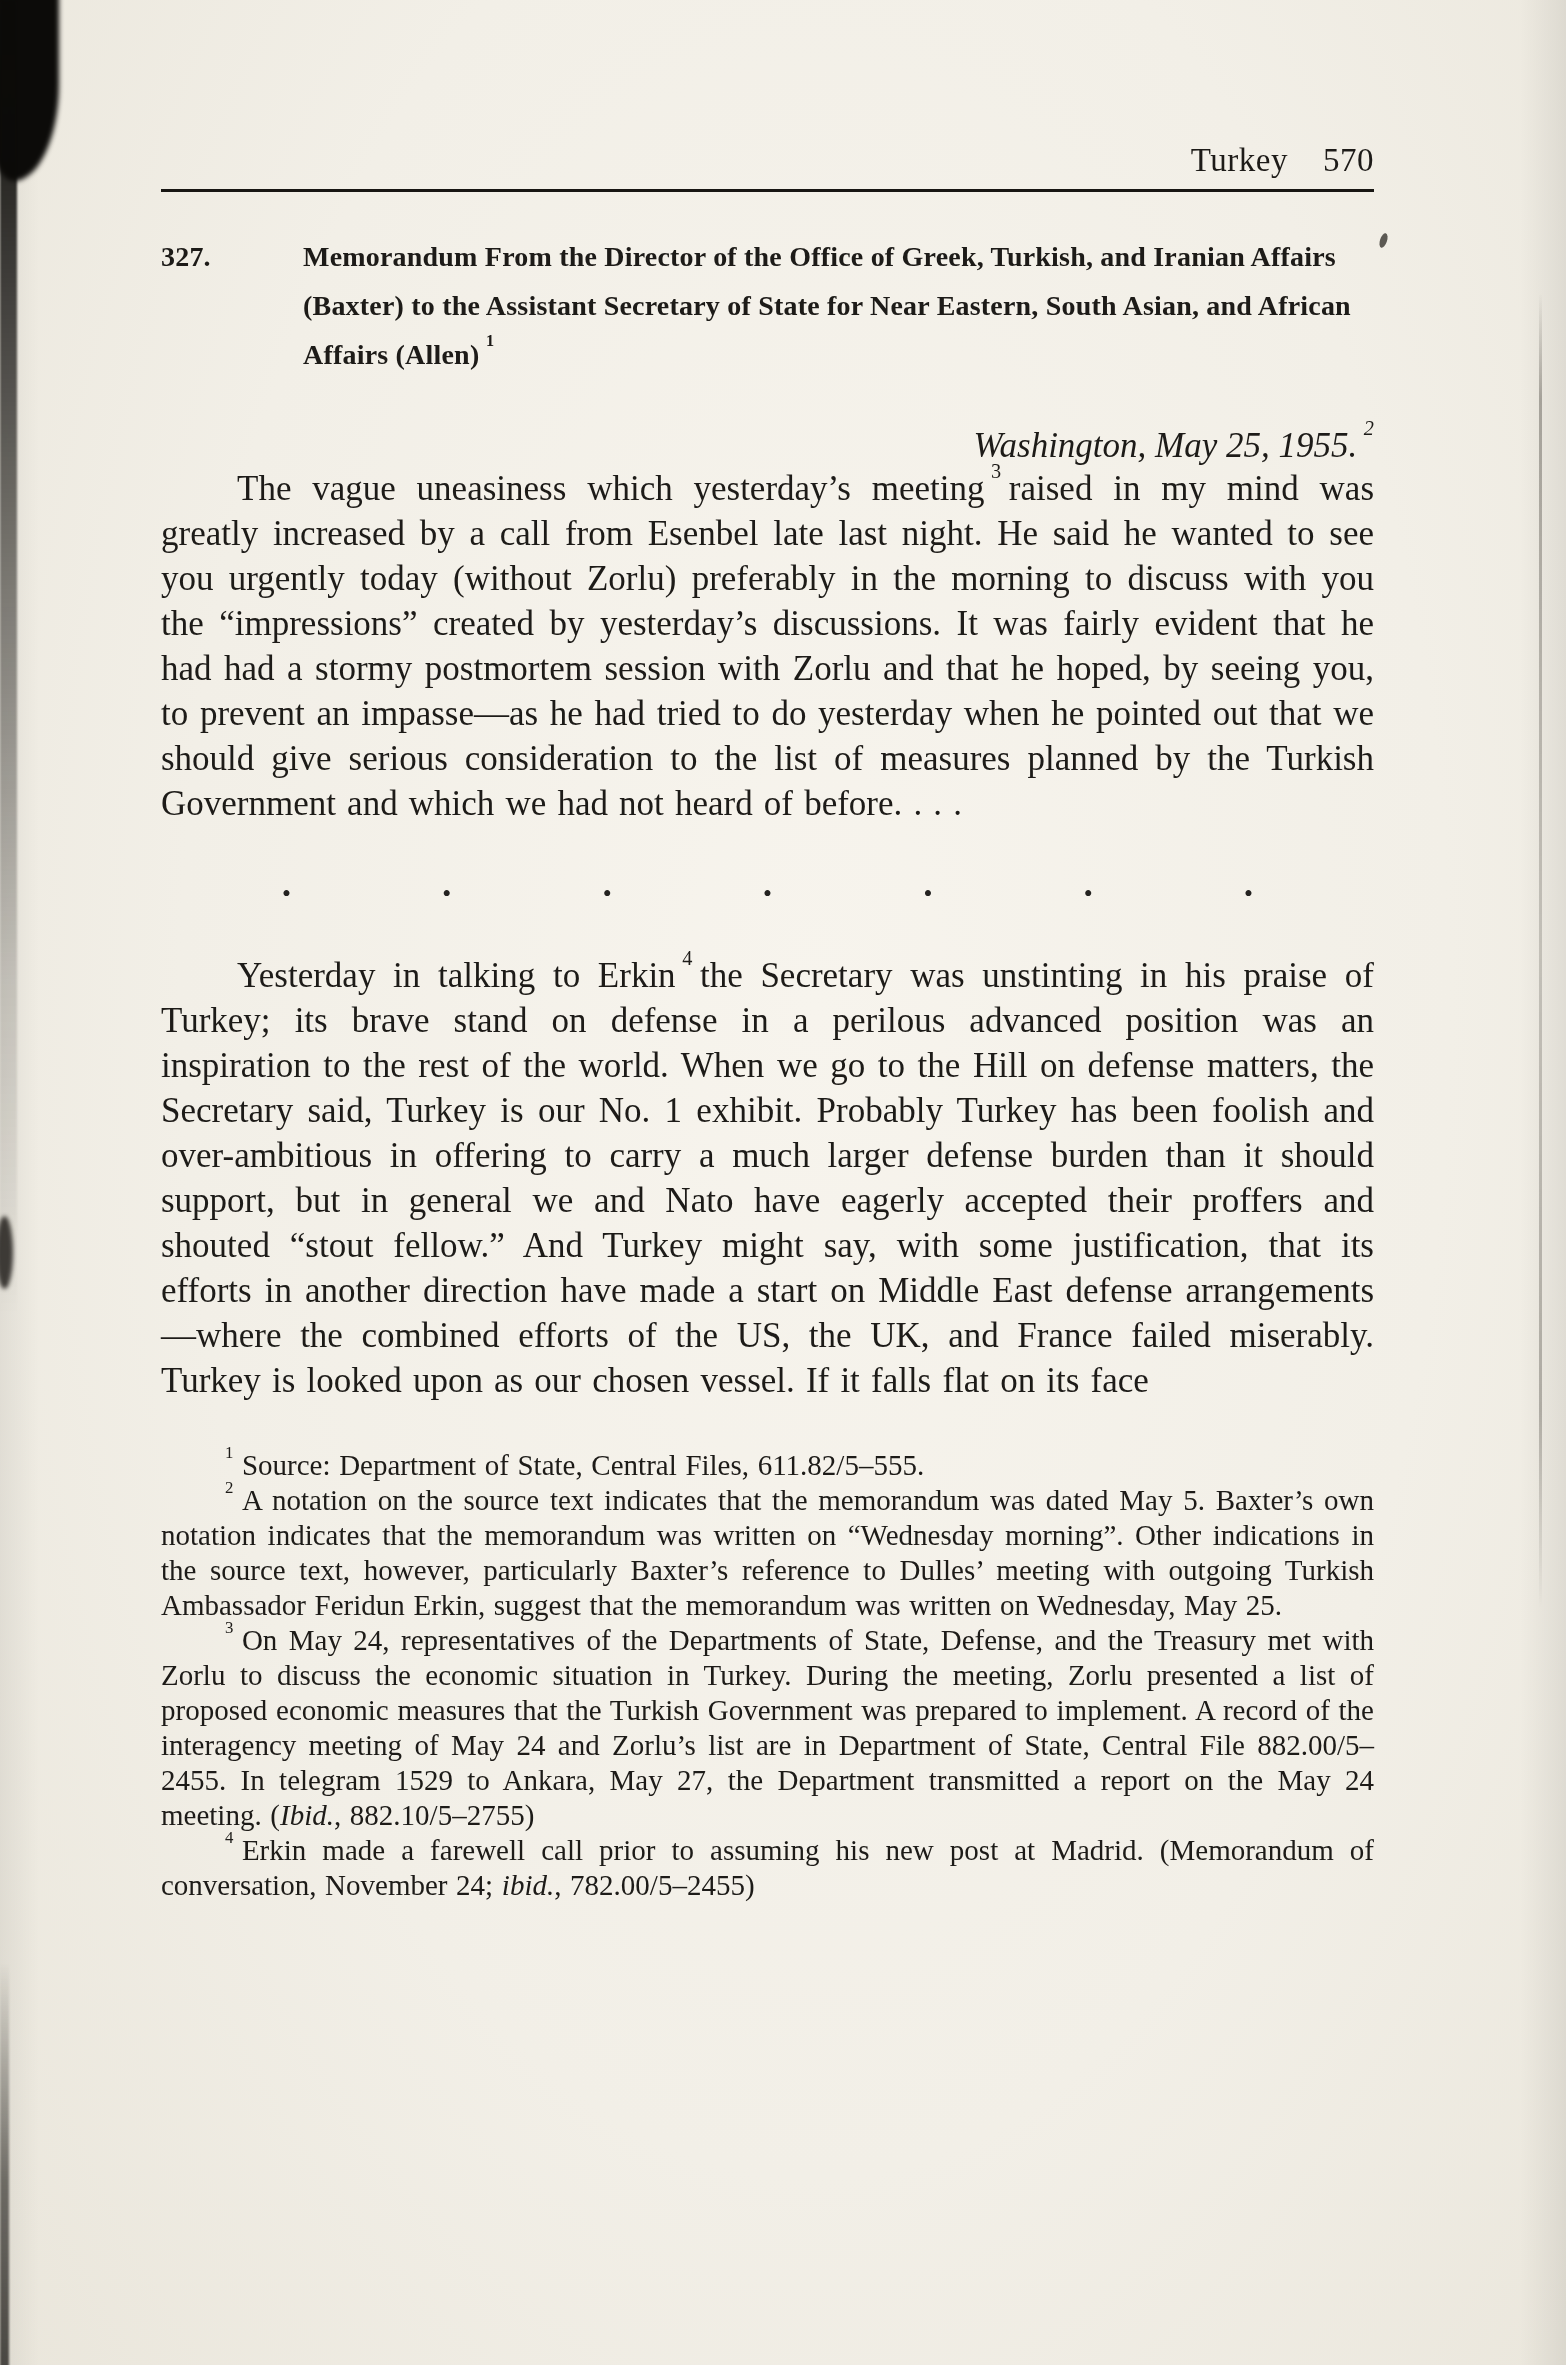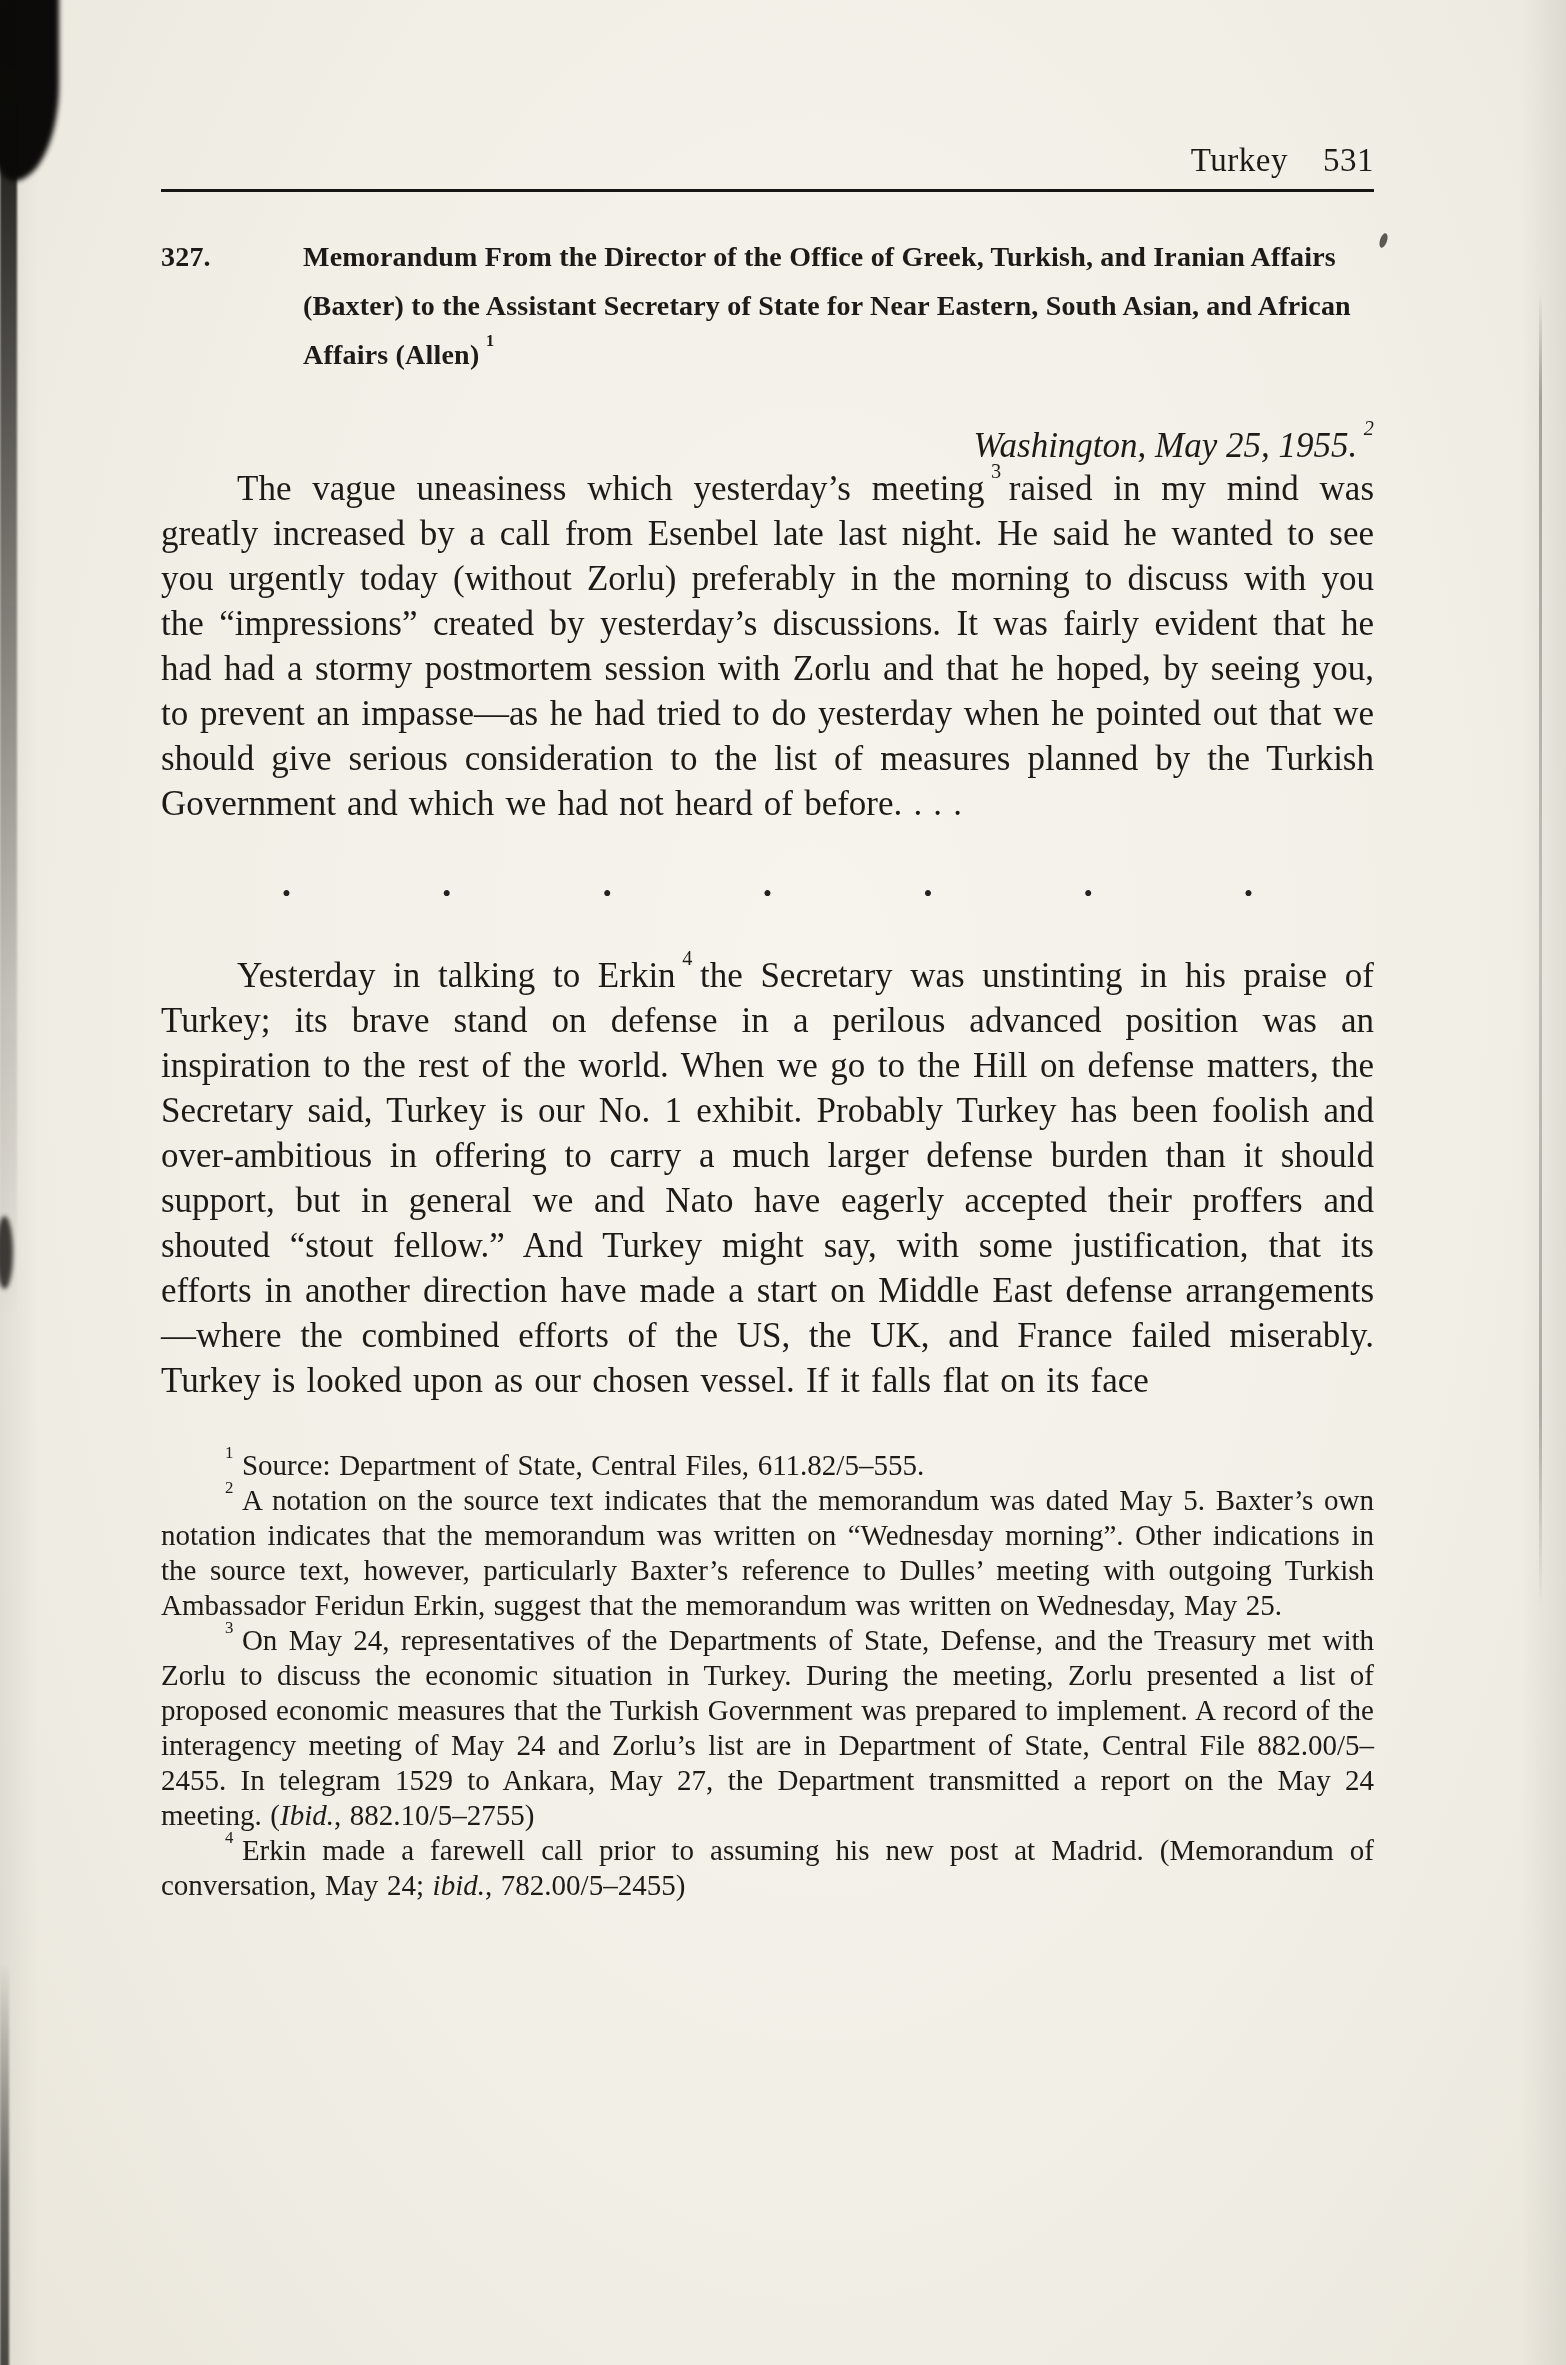--- a/index.html
+++ b/index.html
@@ -165,7 +165,7 @@
 
     <div class="running-header">
       <span>Turkey</span>
-      <span>531</span>
+      <span>570</span>
     </div>
     <div class="header-rule"></div>
 

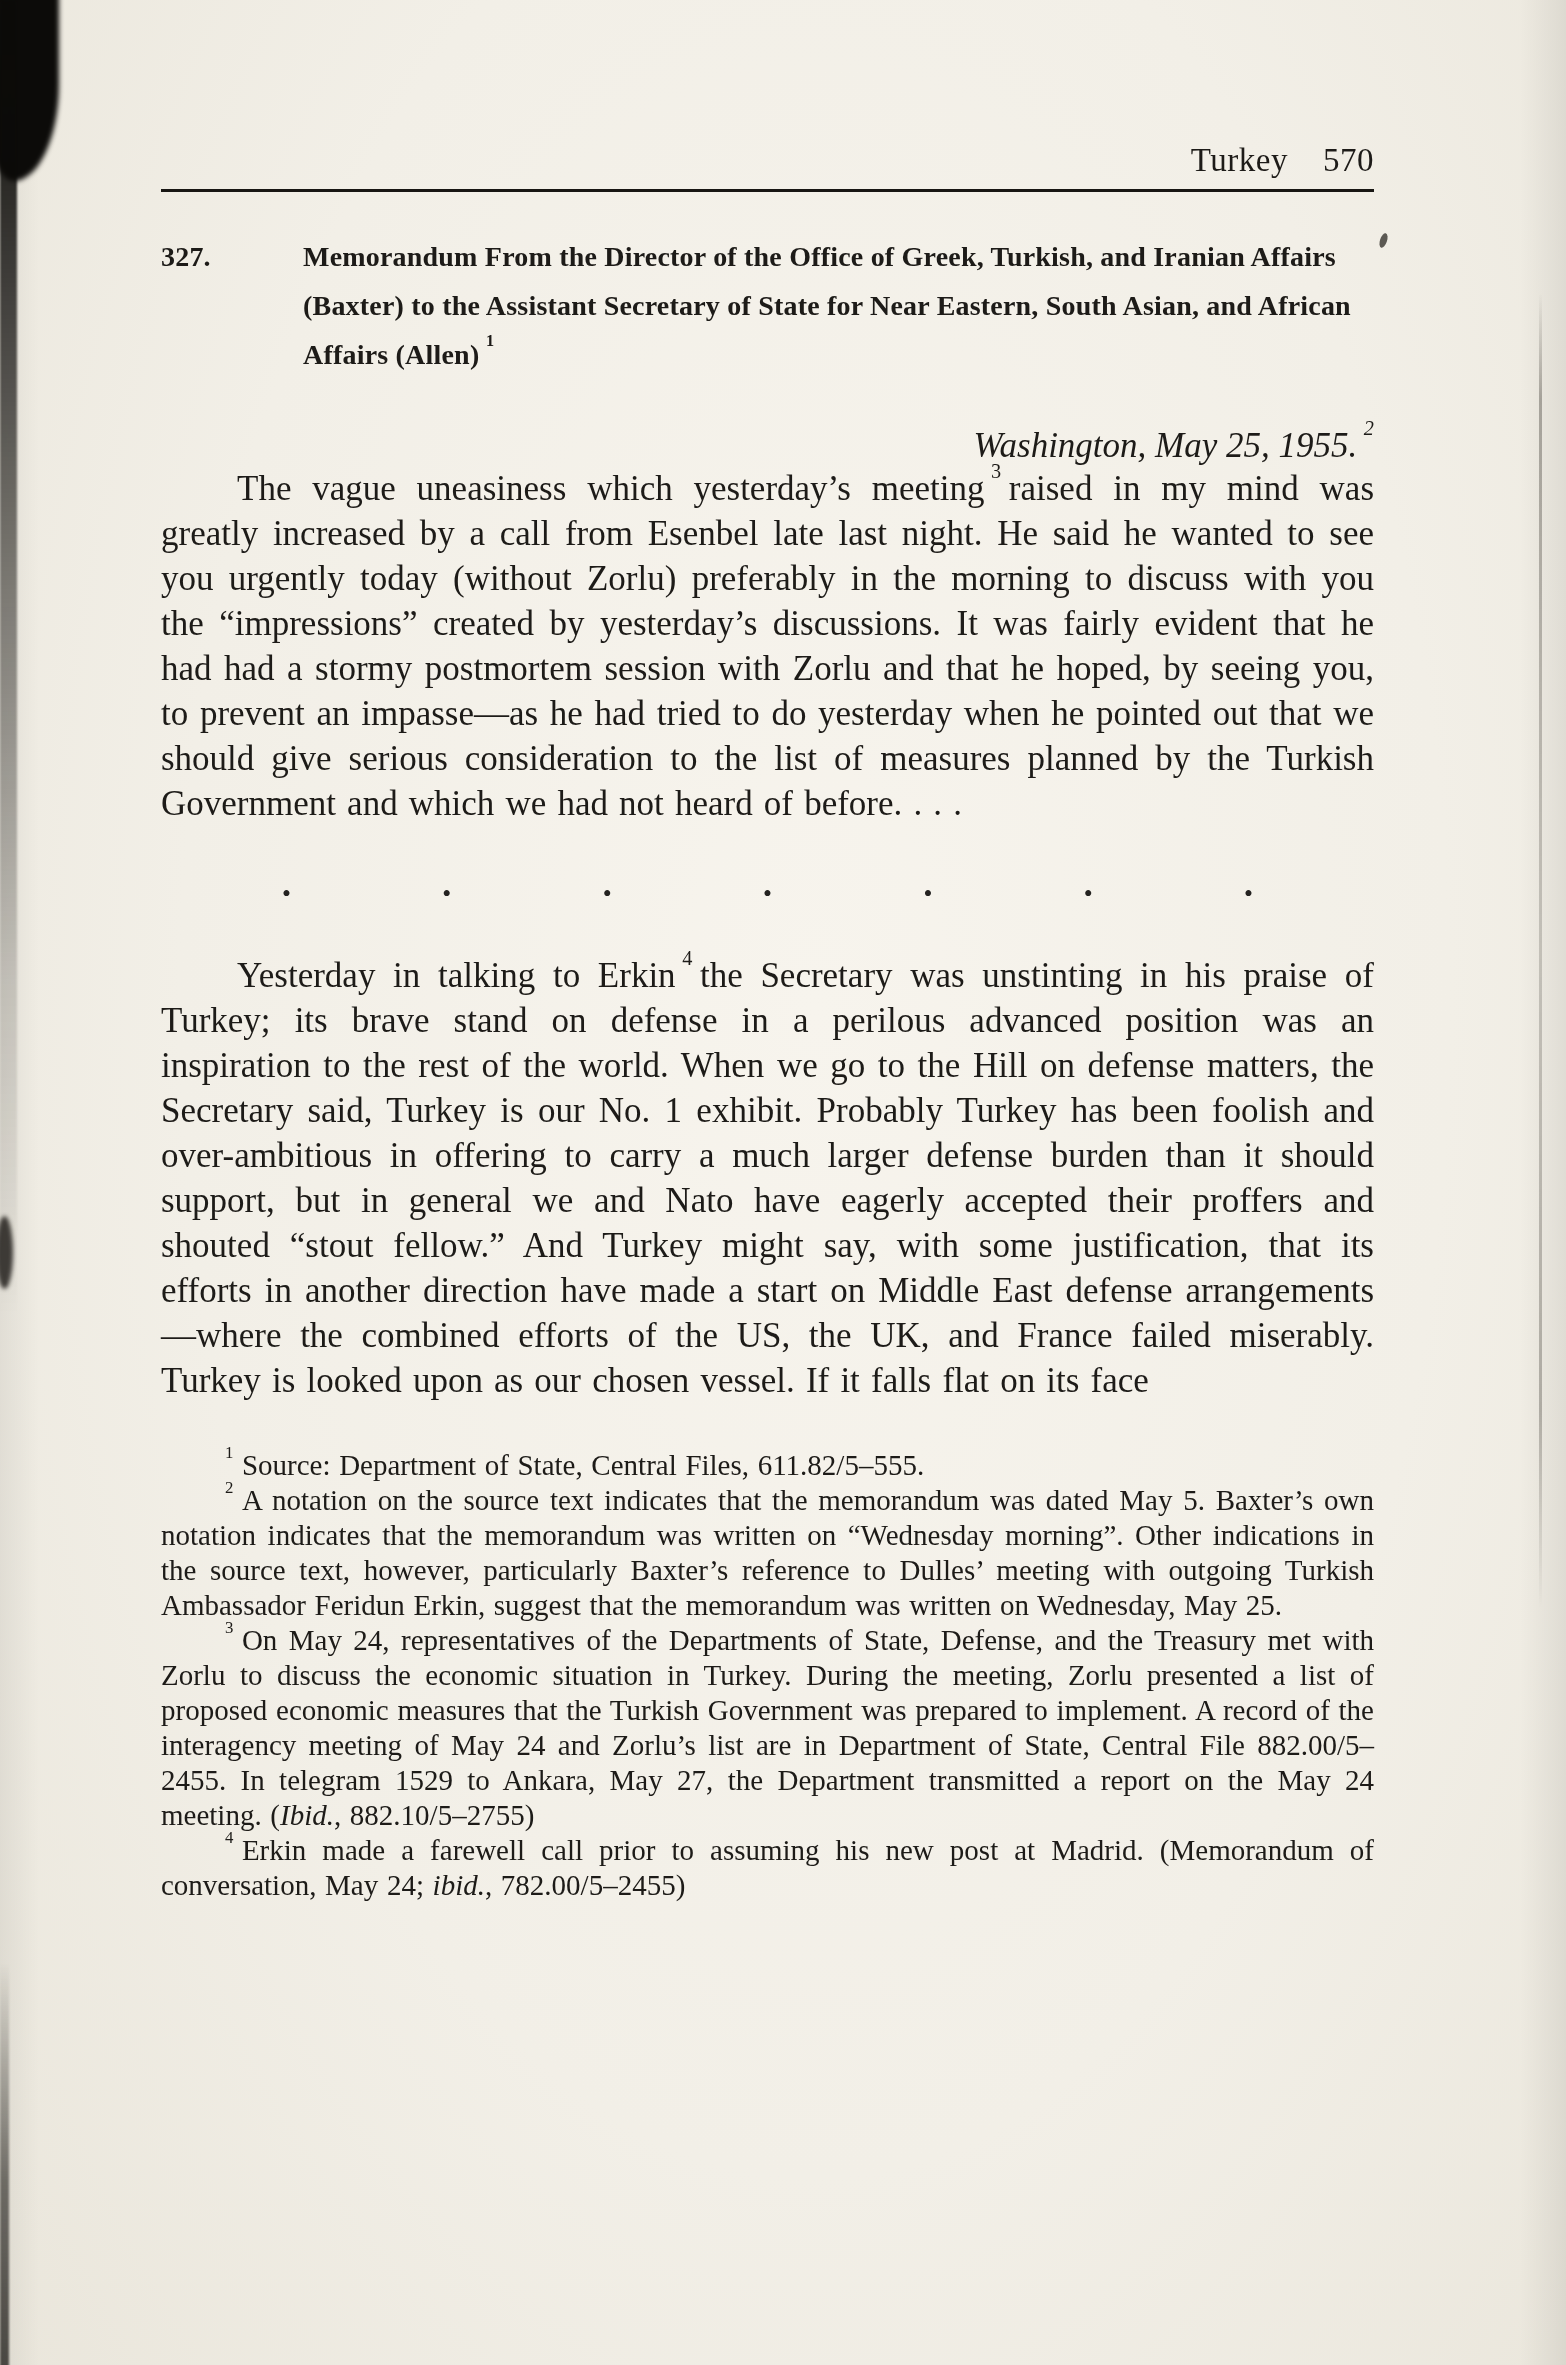--- a/index.html
+++ b/index.html
@@ -196,7 +196,7 @@
       <p class="footnote"><sup class="fn-sup">1</sup><span>Source: Department of State, Central Files, 611.82/5–555.</span></p>
       <p class="footnote"><sup class="fn-sup">2</sup><span>A notation on the source text indicates that the memorandum was dated May 5. Baxter’s own notation indicates that the memorandum was written on “Wednesday morning”. Other indications in the source text, however, particularly Baxter’s reference to Dulles’ meeting with outgoing Turkish Ambassador Feridun Erkin, suggest that the memorandum was written on Wednesday, May 25.</span></p>
       <p class="footnote"><sup class="fn-sup">3</sup><span>On May 24, representatives of the Departments of State, Defense, and the Treasury met with Zorlu to discuss the economic situation in Turkey. During the meeting, Zorlu presented a list of proposed economic measures that the Turkish Government was prepared to implement. A record of the interagency meeting of May 24 and Zorlu’s list are in Department of State, Central File 882.00/5–2455. In telegram 1529 to Ankara, May 27, the Department transmitted a report on the May 24 meeting. (</span><span class="it">Ibid.</span><span>, 882.10/5–2755)</span></p>
-      <p class="footnote"><sup class="fn-sup">4</sup><span>Erkin made a farewell call prior to assuming his new post at Madrid. (Memorandum of conversation, May 24; </span><span class="it">ibid.</span><span>, 782.00/5–2455)</span></p>
+      <p class="footnote"><sup class="fn-sup">4</sup><span>Erkin made a farewell call prior to assuming his new post at Madrid. (Memorandum of conversation, November 24; </span><span class="it">ibid.</span><span>, 782.00/5–2455)</span></p>
     </div>
 
   </div>

